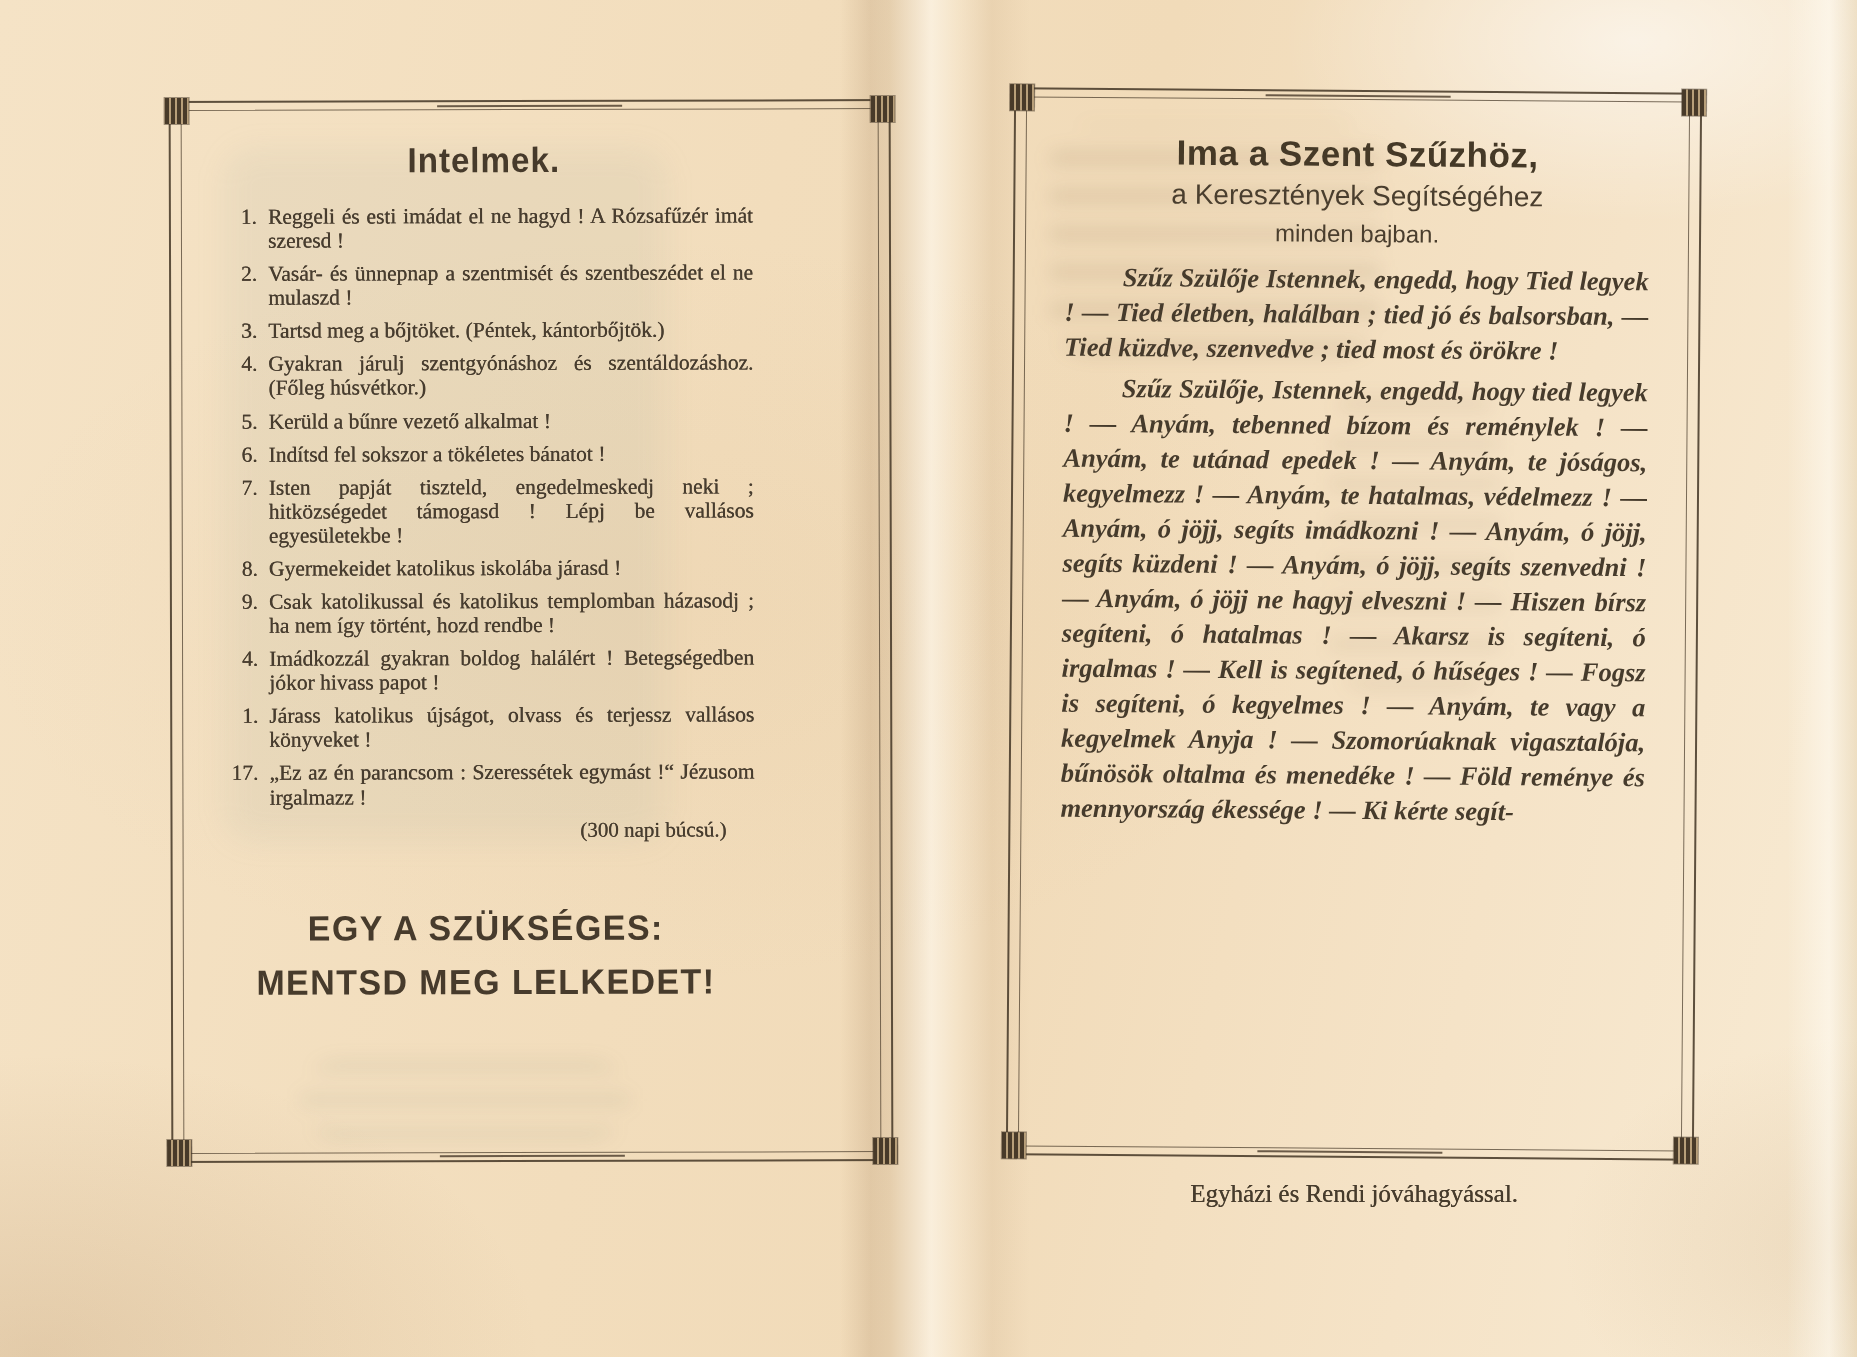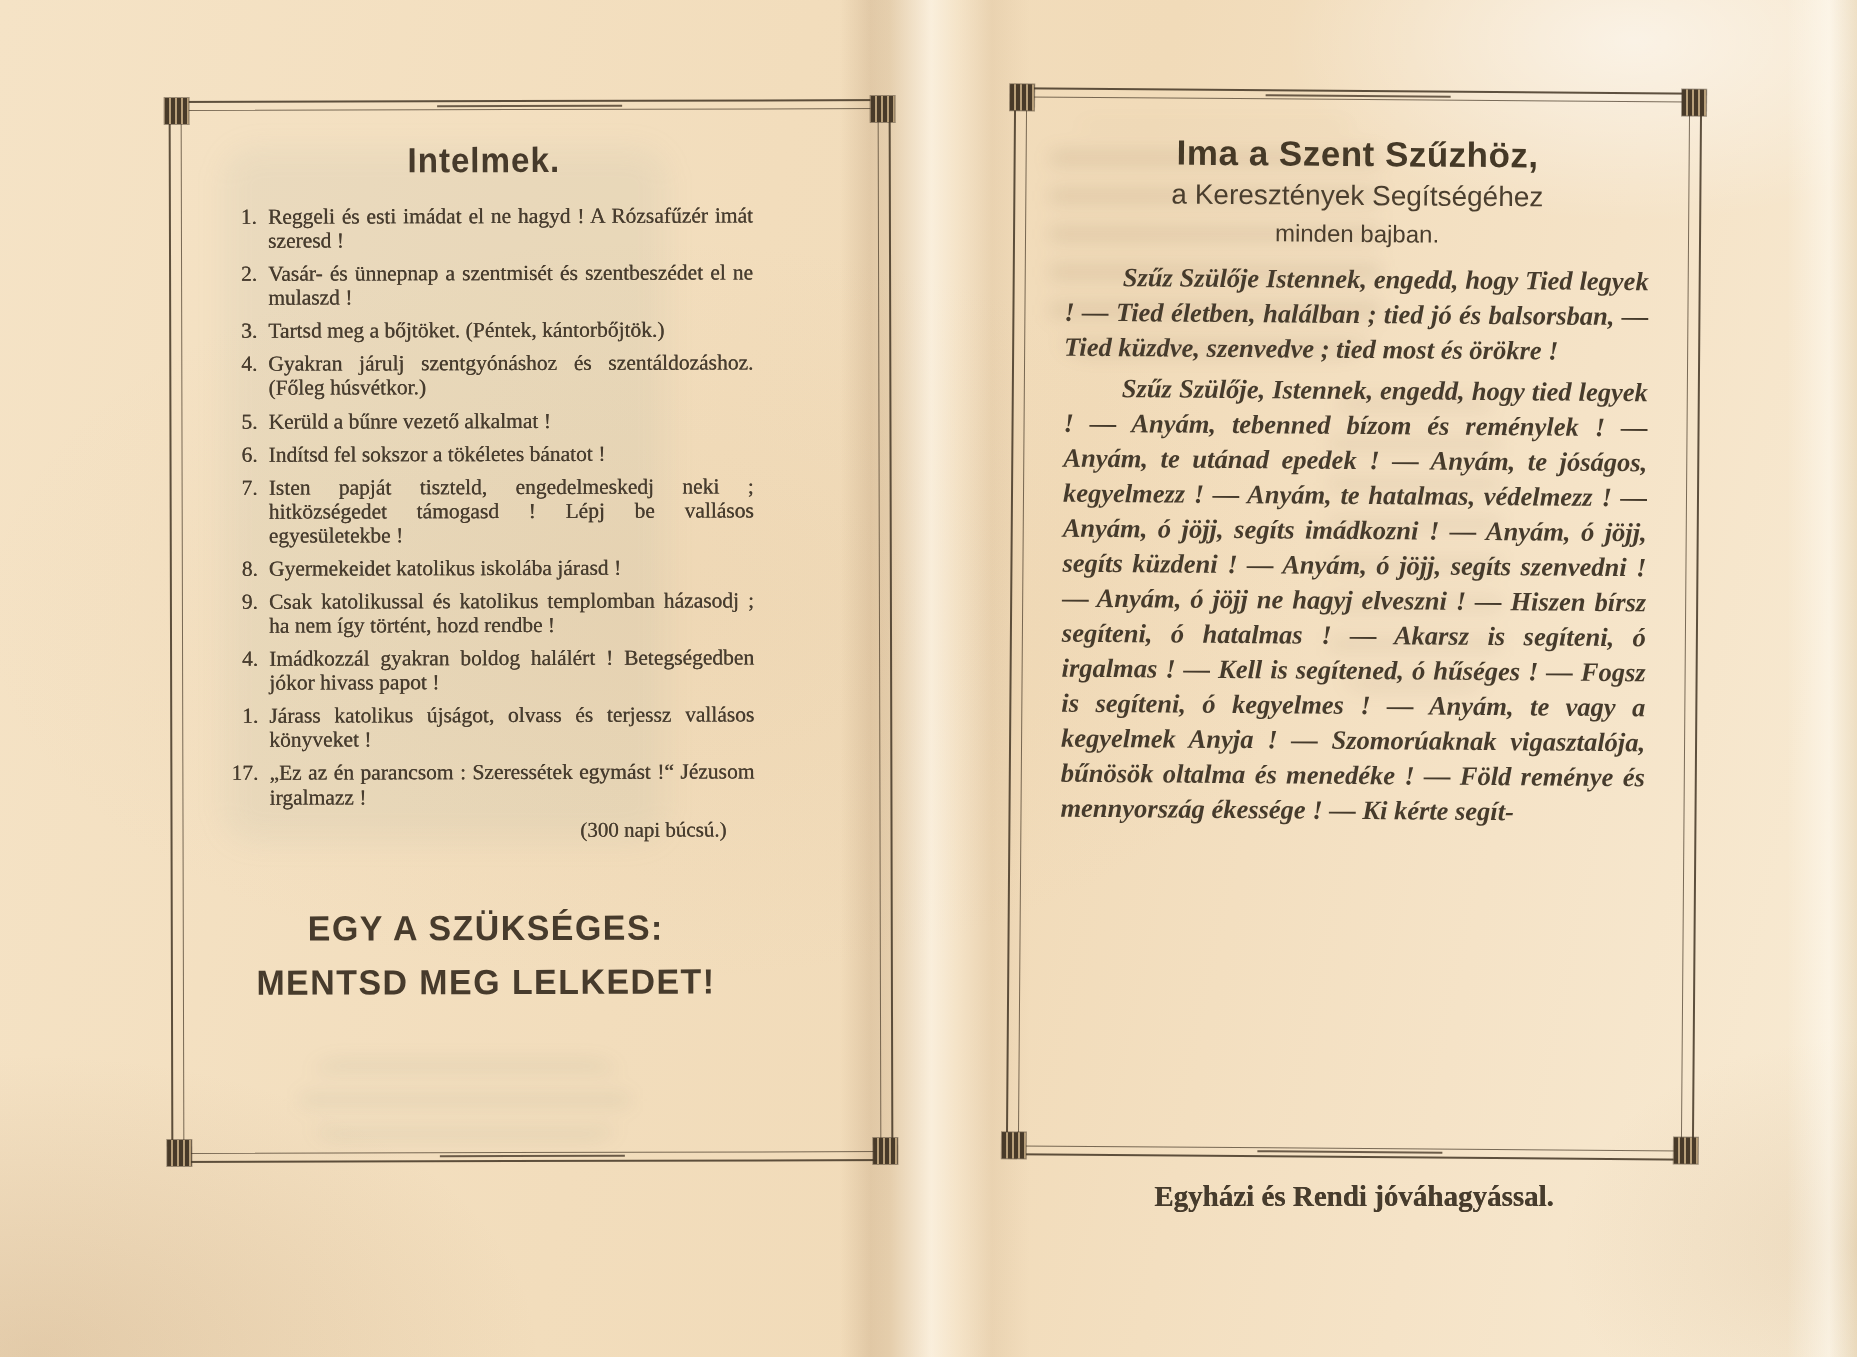--- a/index.html
+++ b/index.html
@@ -126,7 +126,7 @@
   
   .footer{
     position:absolute;left:1010px;top:1180px;width:688px;
-    text-align:center;font-size:29px;font-weight:bold;color:#473c2d;
+    text-align:center;font-size:25px;font-weight:normal;color:#473c2d;
     text-shadow:0.3px 0 0 currentColor;
   }
 </style>

